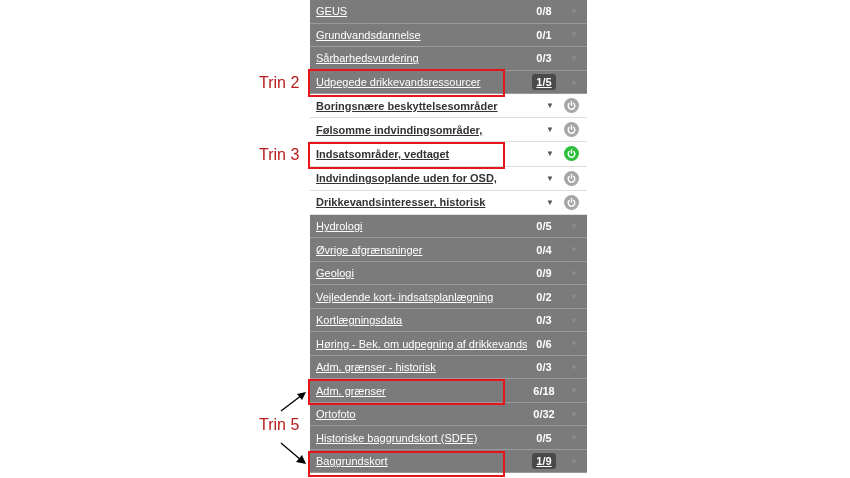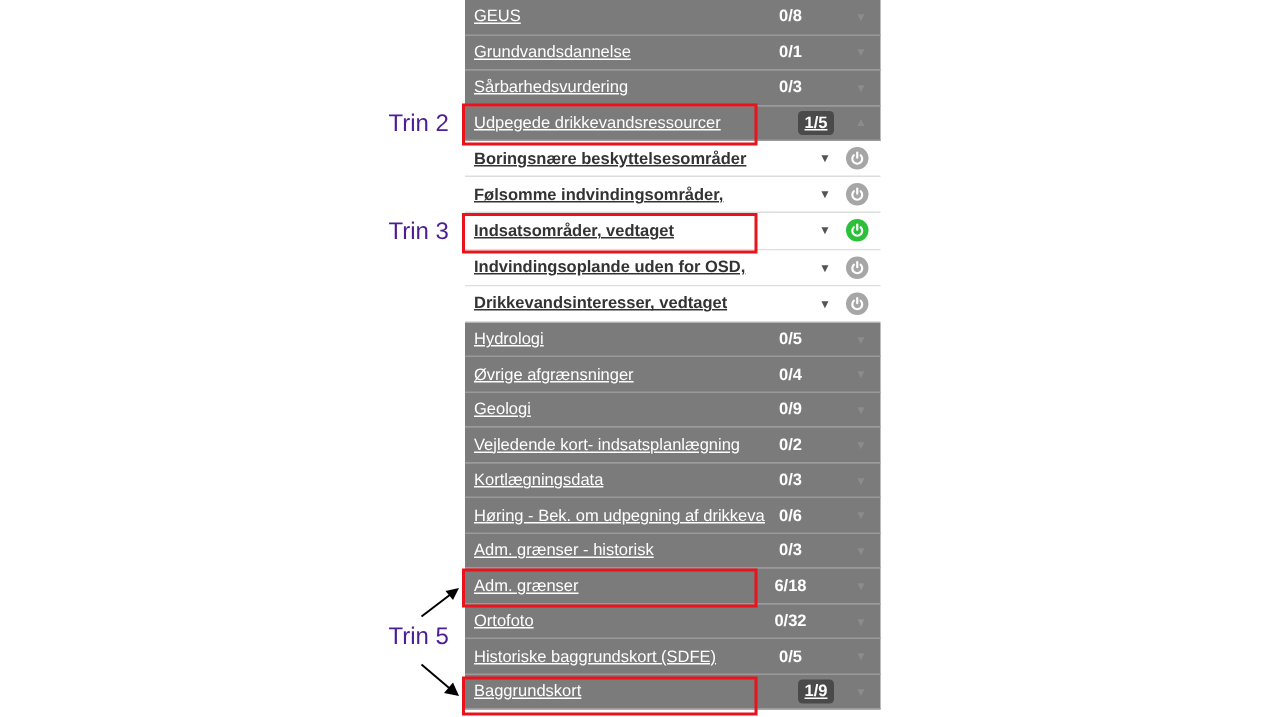--- a/index.html
+++ b/index.html
@@ -21,7 +21,7 @@
     .row.group .label { max-width: 218px; }
     .row .count {
       width: 34px; text-align: center; font-size: 11px; font-weight: bold;
-      margin-right: 21px;
+      margin-right: 4px;
     }
     .row .count.active {
       background: #4a4a4a; border-radius: 3px; padding: 2px 0; width: 24px; margin-right: 9px; margin-left: 5px; text-decoration: underline;

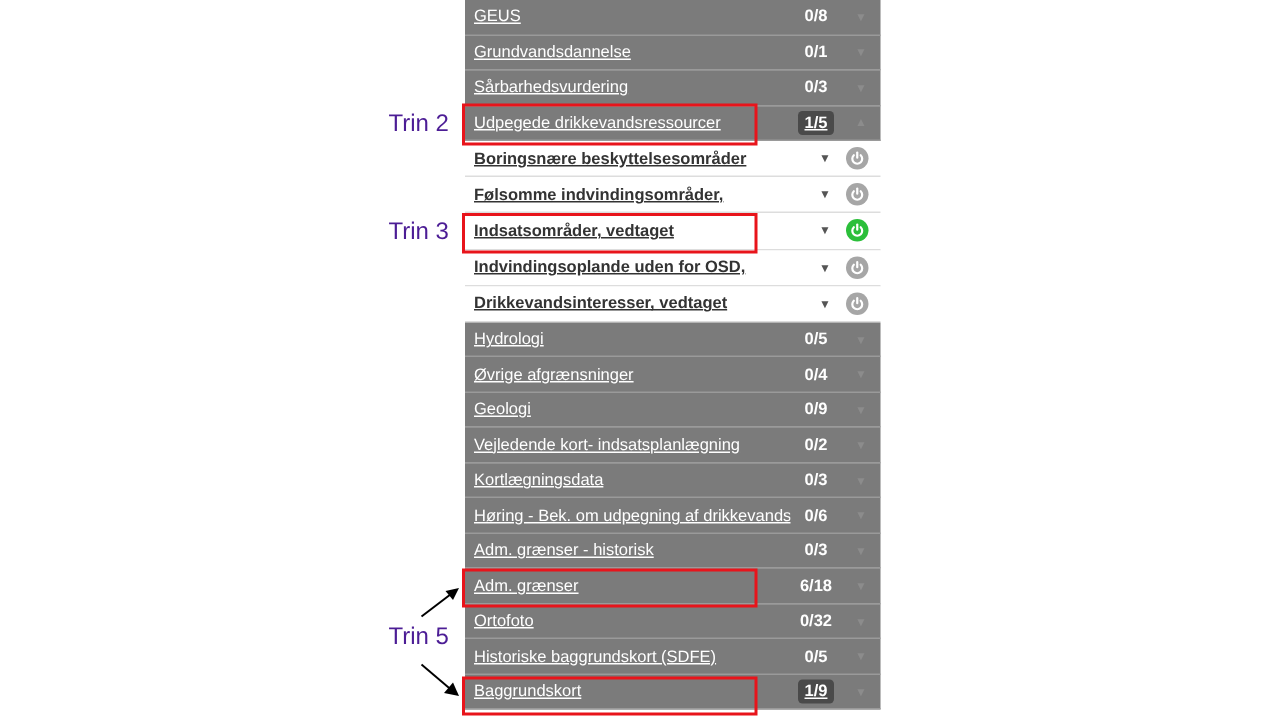--- a/index.html
+++ b/index.html
@@ -42,7 +42,7 @@
       position: absolute; border: 2.5px solid #e8141b; box-sizing: border-box; pointer-events: none;
     }
     .trin {
-      position: absolute; font-size: 16px; color: #4c1d95;
+      position: absolute; font-size: 16px; color: #b91c1c;
     }
     .arrow { position: absolute; }
   </style>

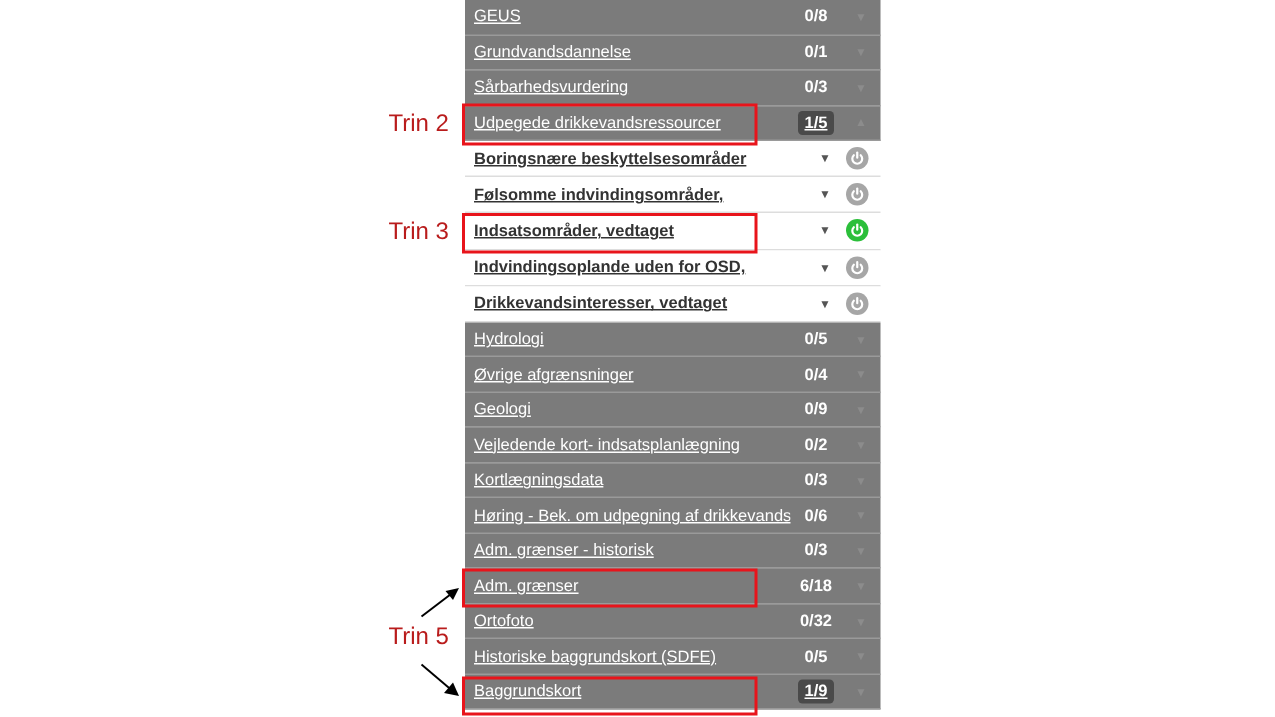--- a/index.html
+++ b/index.html
@@ -113,7 +113,7 @@
     </span>
   </div>
   <div class="row layer">
-    <span class="label">Drikkevandsinteresser, vedtaget</span>
+    <span class="label">Drikkevandsinteresser, historisk</span>
     <span class="dd">▼</span>
     <span class="power">
       <svg viewBox="0 0 12 12">

